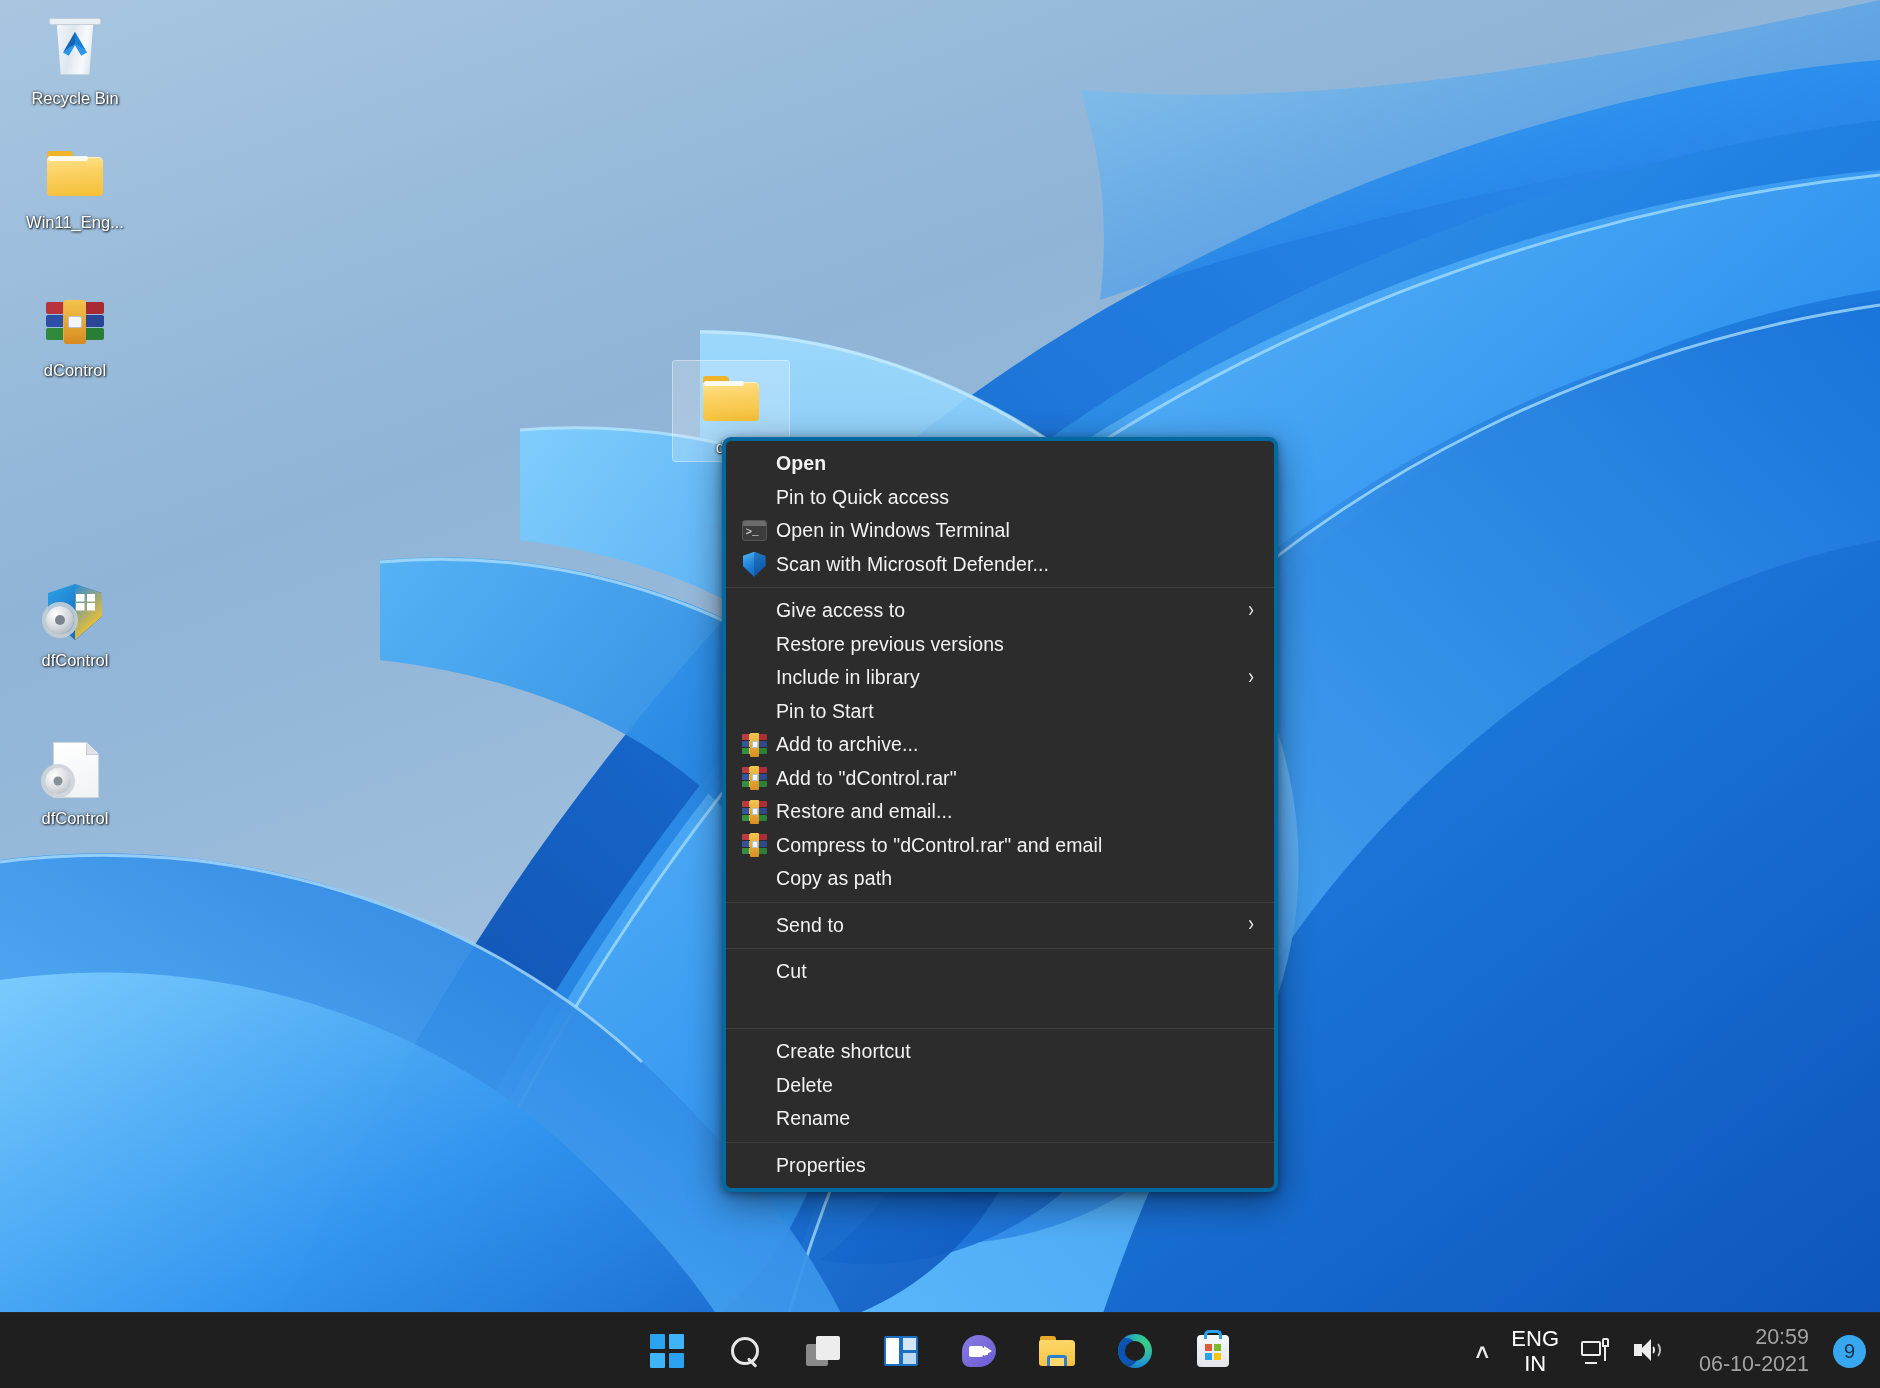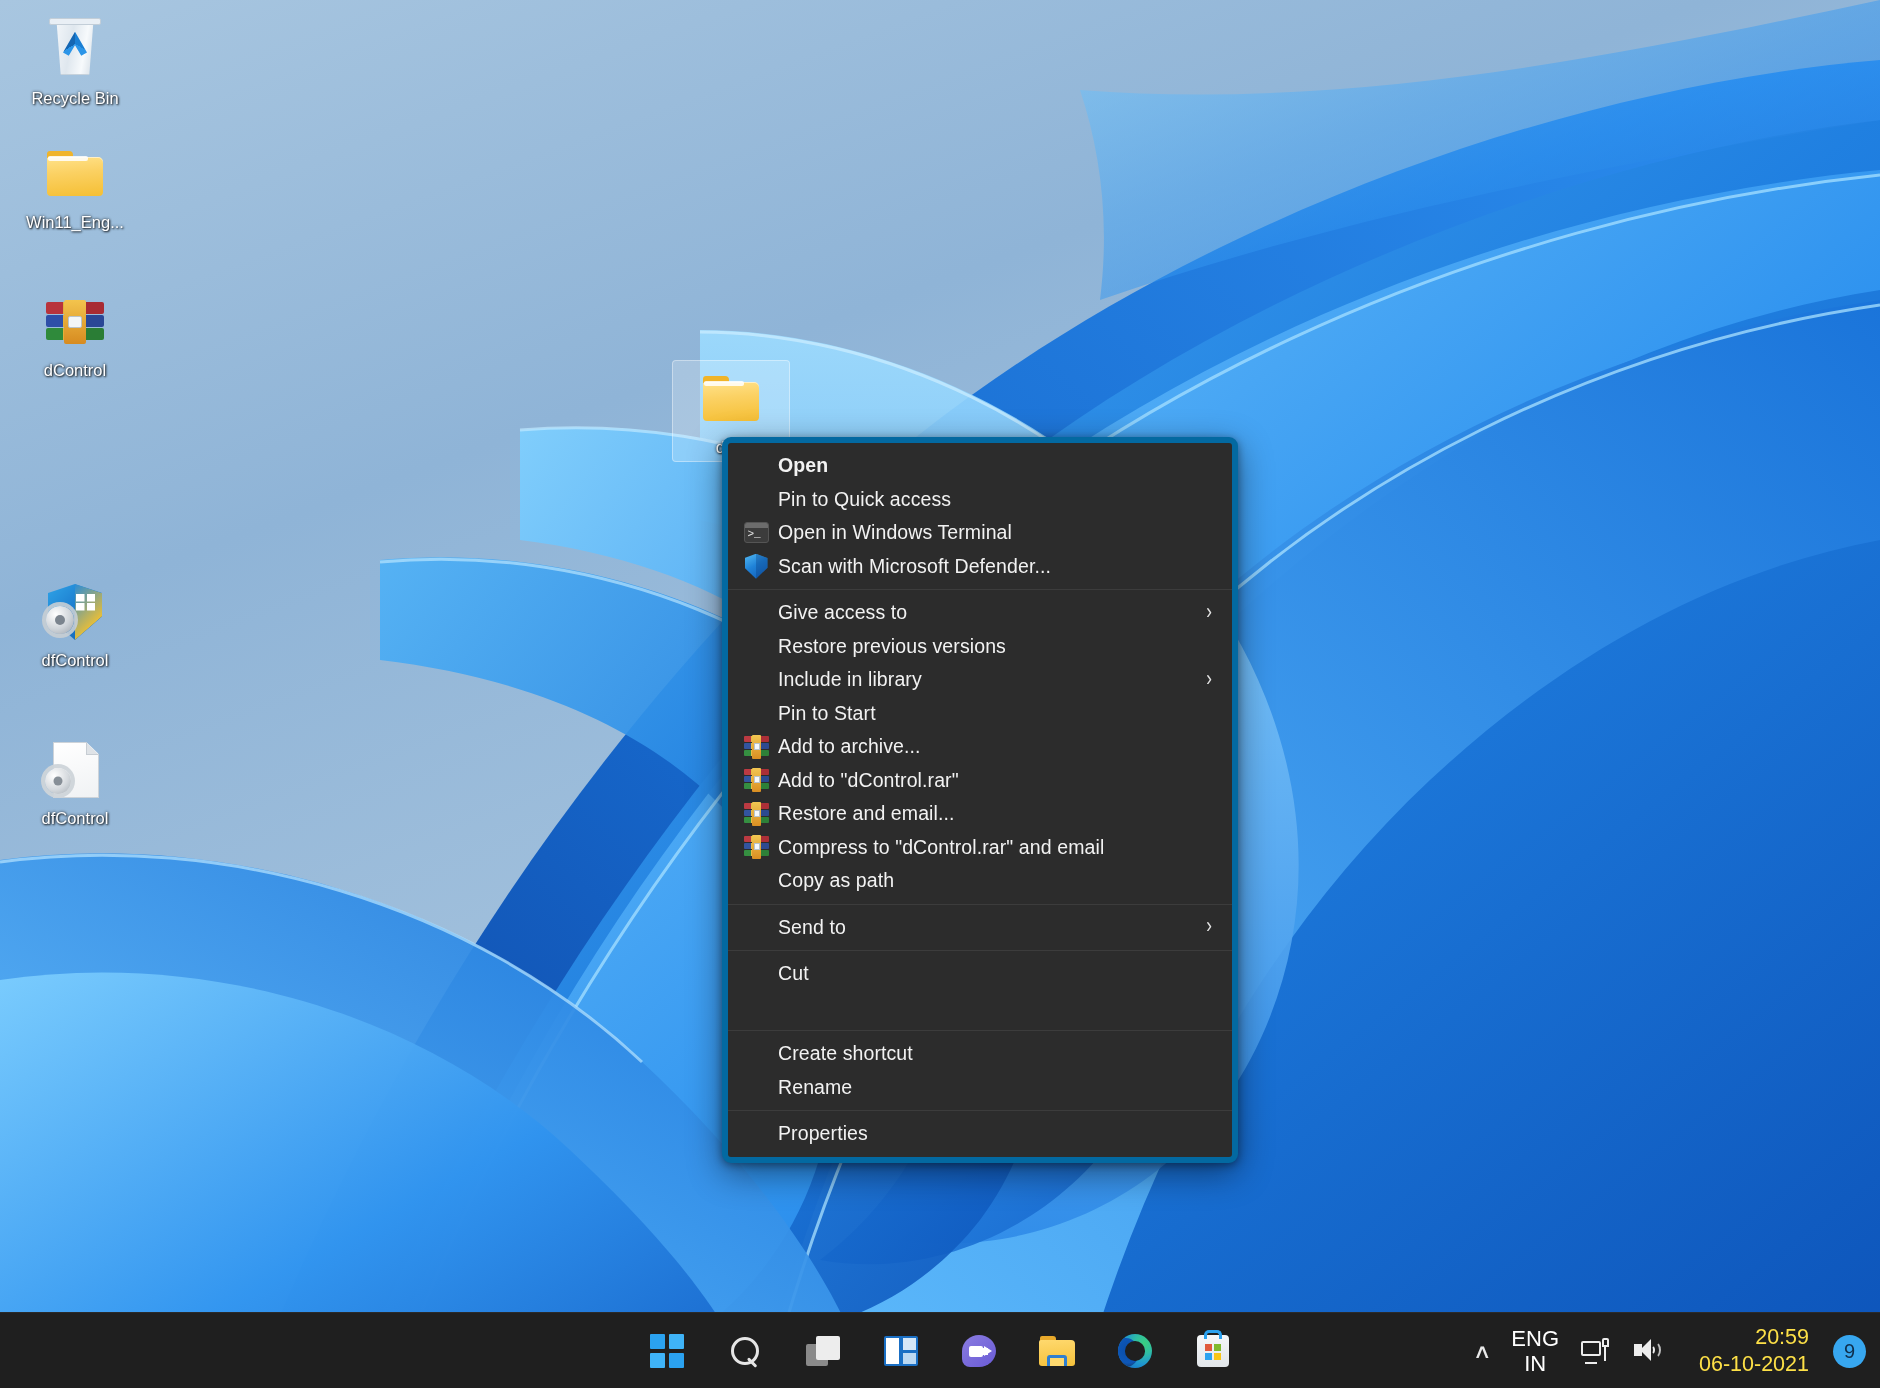--- a/index.html
+++ b/index.html
@@ -189,9 +189,9 @@
   #ctxmenu{
     position:absolute;
     left:722px; top:437px;
-    width:516px;
+    width:556px;
     background:#2c2c2c;
-    border:6px solid #0369a1;
+    border:4px solid #0369a1;
     border-radius:9px;
     box-shadow:0 10px 34px rgba(0,0,0,.45), 0 2px 8px rgba(0,0,0,.4);
     padding:6px 0 6px;

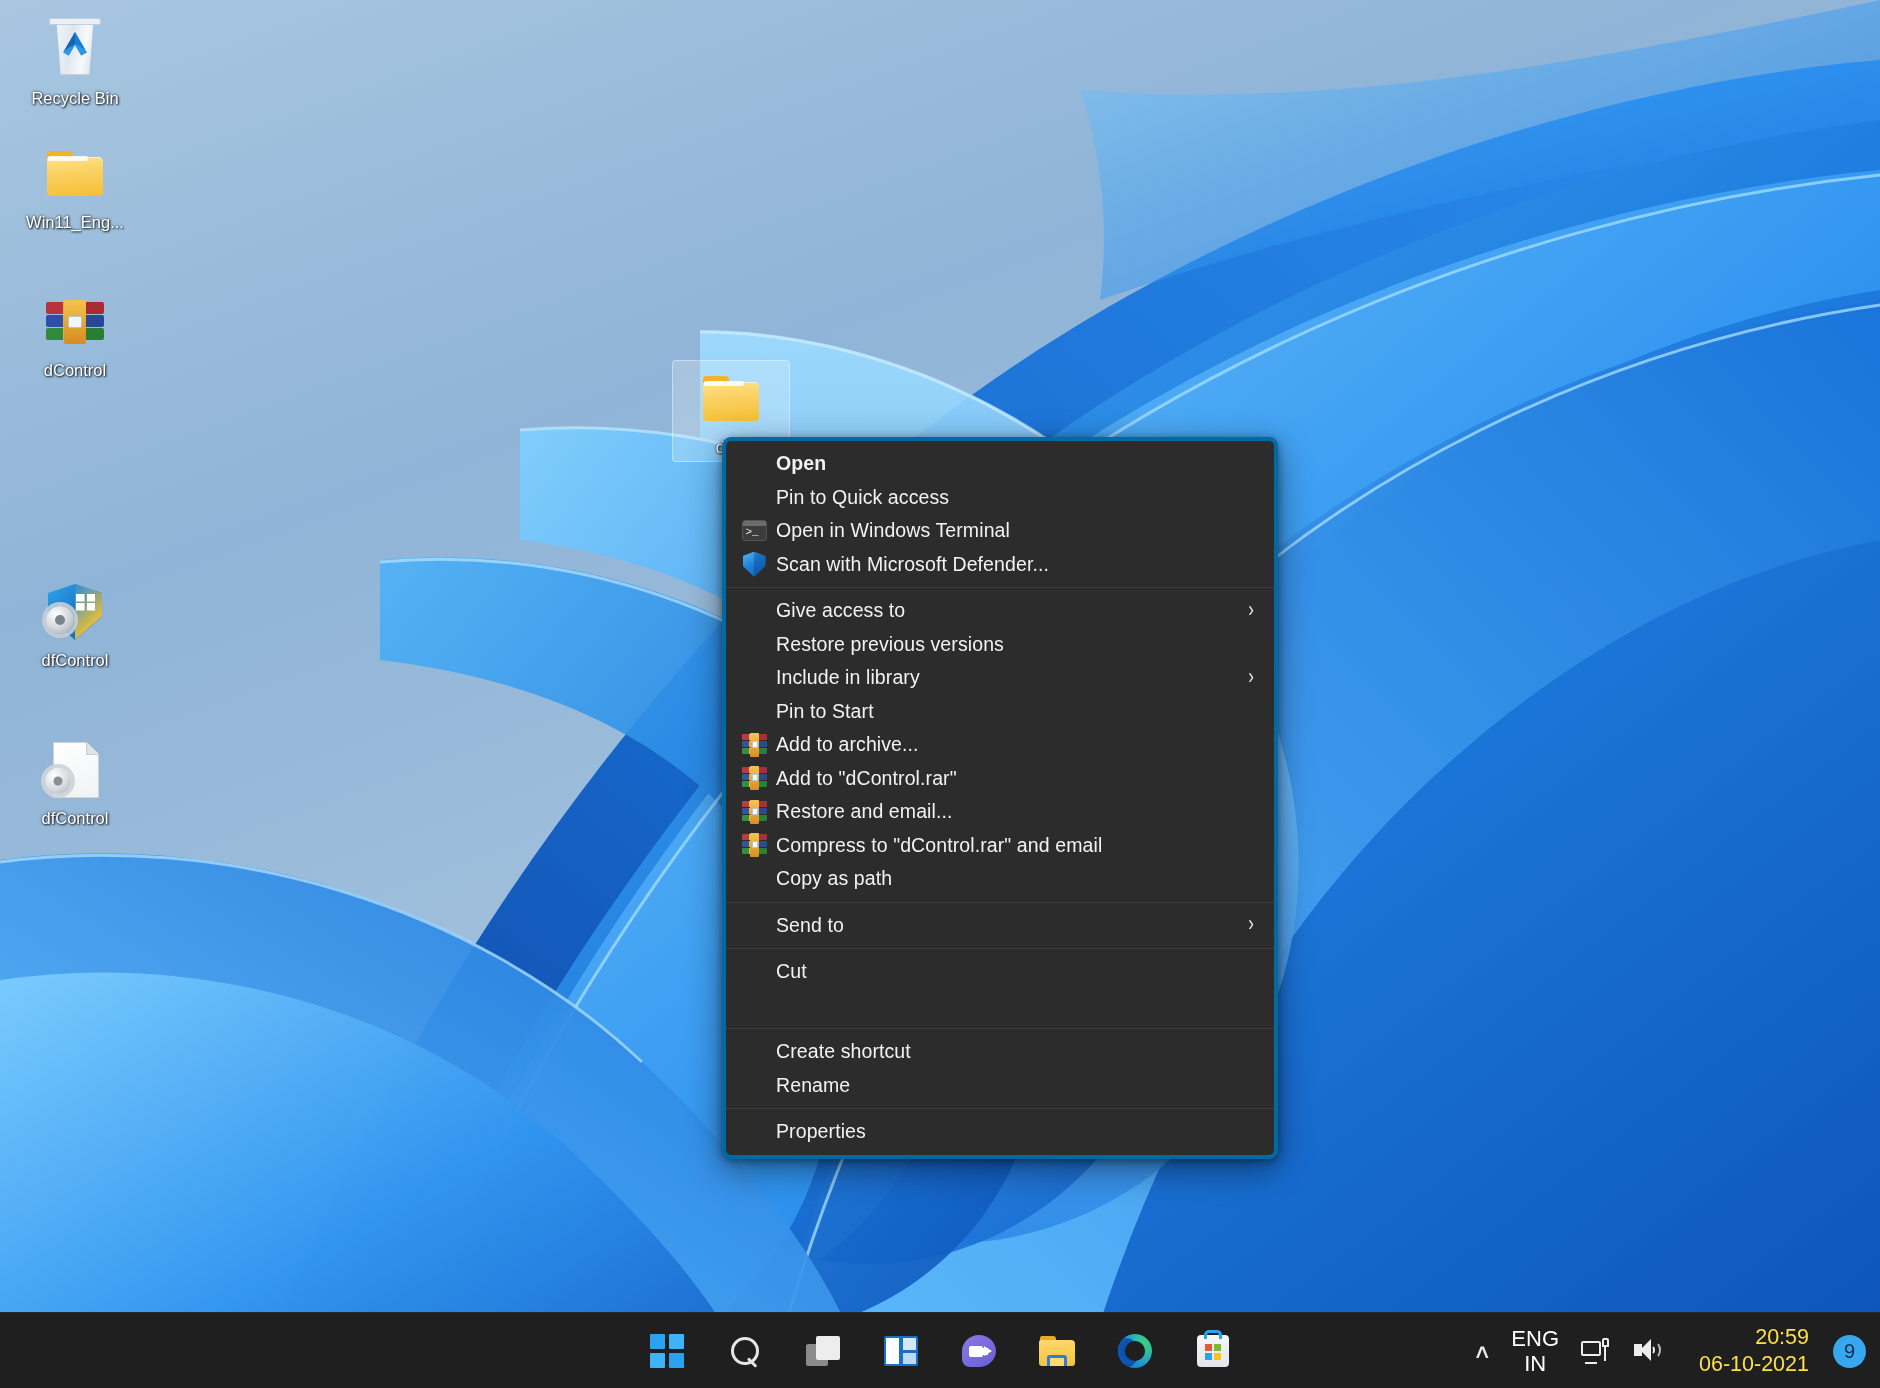--- a/index.html
+++ b/index.html
@@ -688,6 +688,10 @@
   </div>
   <div class="mi">
     <span class="ic"></span>
+    <span class="tx">Delete</span>
+  </div>
+  <div class="mi">
+    <span class="ic"></span>
     <span class="tx">Rename</span>
   </div>
 

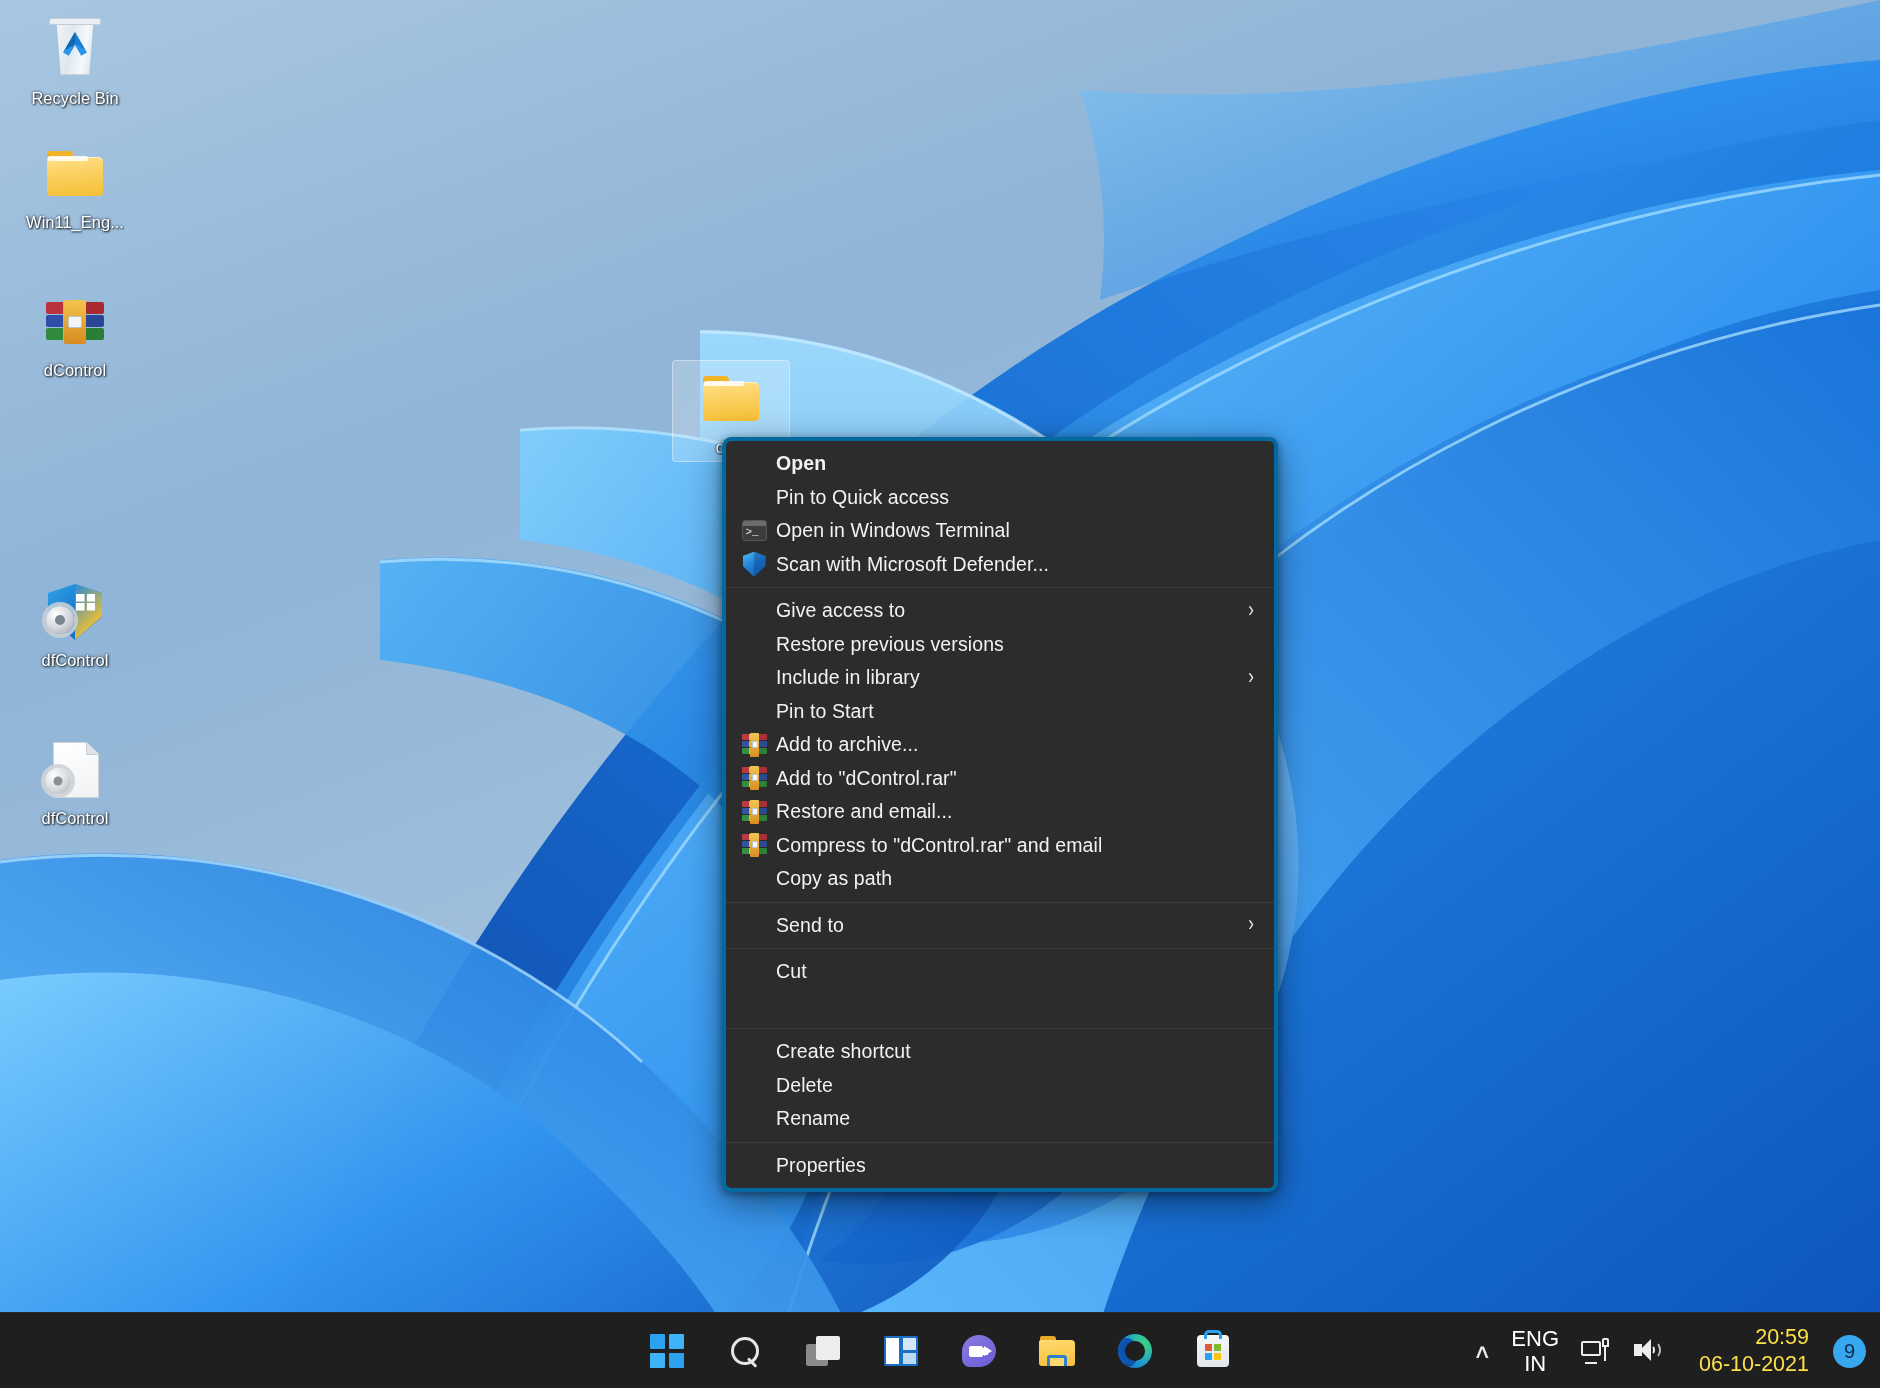--- a/index.html
+++ b/index.html
@@ -417,7 +417,7 @@
 
   .tray-clock{
     display:flex; flex-direction:column; align-items:flex-end;
-    line-height:27px; font-size:21.5px; color:#fde047;
+    line-height:27px; font-size:21.5px; color:#a3a3a3;
     padding:0 9px 0 14px;
   }
   .tray-badge{

